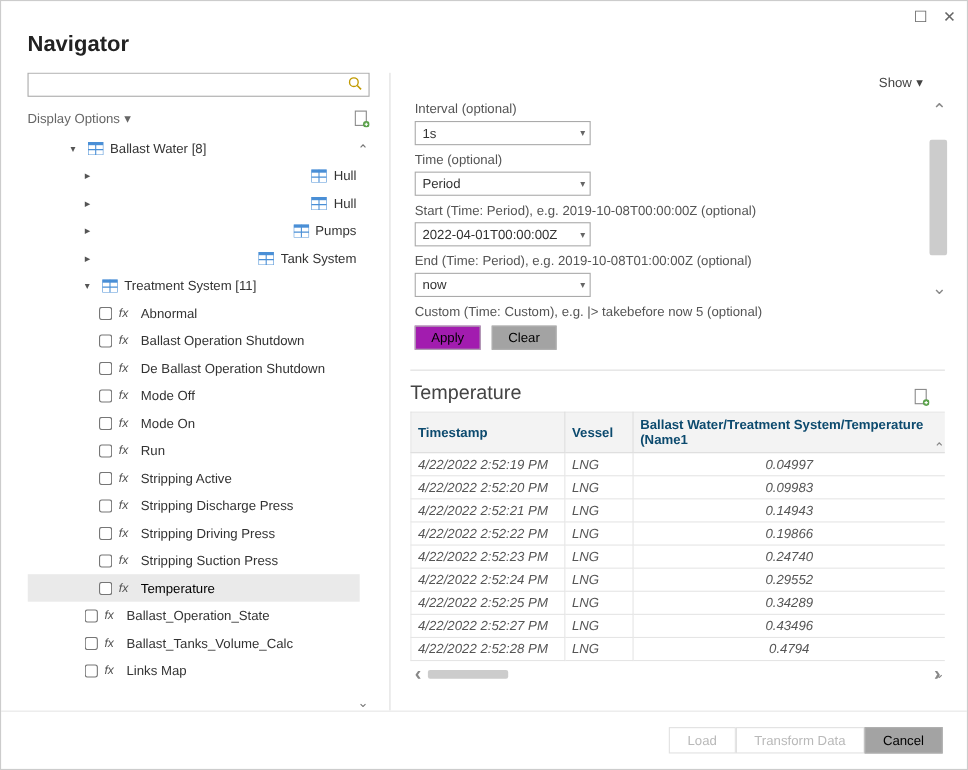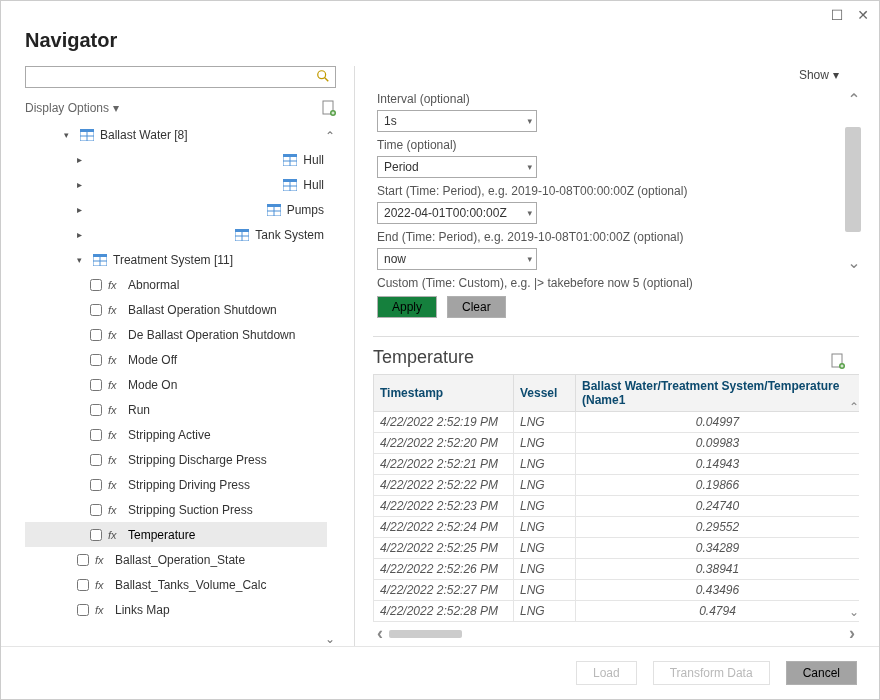--- a/index.html
+++ b/index.html
@@ -65,7 +65,7 @@
   .combo { position: relative; width: 160px; height: 22px; border: 1px solid #aaa; display: flex; align-items: center; padding: 0 18px 0 6px; margin-bottom: 6px; background:#fff; }
   .combo .caret { position: absolute; right: 4px; color: #666; font-size: 9px; }
   .btn-row { display: flex; gap: 10px; margin: 6px 0 10px 0; }
-  .btn { border: 1px solid #b0b0b0; height: 22px; padding: 0 14px; background: #15803d; cursor: pointer; font-size: 12px; }
+  .btn { border: 1px solid #b0b0b0; height: 22px; padding: 0 14px; background: #a21caf; cursor: pointer; font-size: 12px; }
   .btn.plain { background: #a3a3a3; }
 
   .section-hr { border-top: 1px solid #ddd; margin: 8px 0 10px 0; }

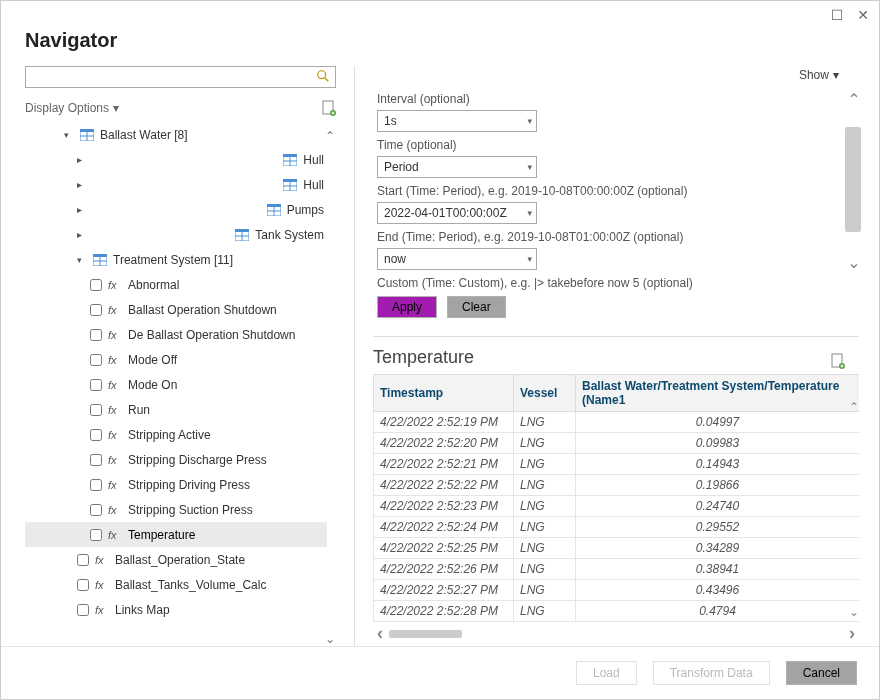--- a/index.html
+++ b/index.html
@@ -395,11 +395,6 @@
                 <td class="val">0.34289</td>
               </tr>
               <tr>
-                <td class="ts">4/22/2022 2:52:26 PM</td>
-                <td class="vs">LNG</td>
-                <td class="val">0.38941</td>
-              </tr>
-              <tr>
                 <td class="ts">4/22/2022 2:52:27 PM</td>
                 <td class="vs">LNG</td>
                 <td class="val">0.43496</td>

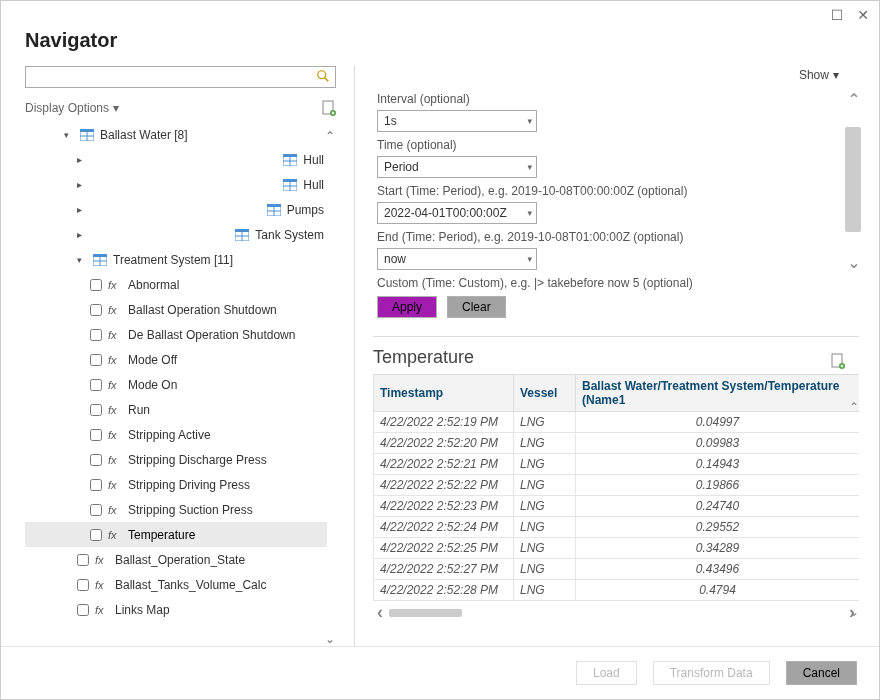--- a/index.html
+++ b/index.html
@@ -93,7 +93,7 @@
   .v-scroll .au, .v-scroll .ad { position:absolute; width:14px; text-align:center; color:#888; font-size:12px; }
   .v-scroll .au { top:-2px; } .v-scroll .ad { bottom:0; }
 
-  .footer { display: flex; justify-content: flex-end; gap: 16px; padding: 14px 22px; }
+  .footer { display: flex; justify-content: flex-end; gap: 0; padding: 14px 22px; }
   .footer .btn { height: 24px; padding: 0 16px; }
   .footer .btn.disabled { color: #b9b9b9; background: #fff; border-color: #e1e1e1; cursor: default; }
 

